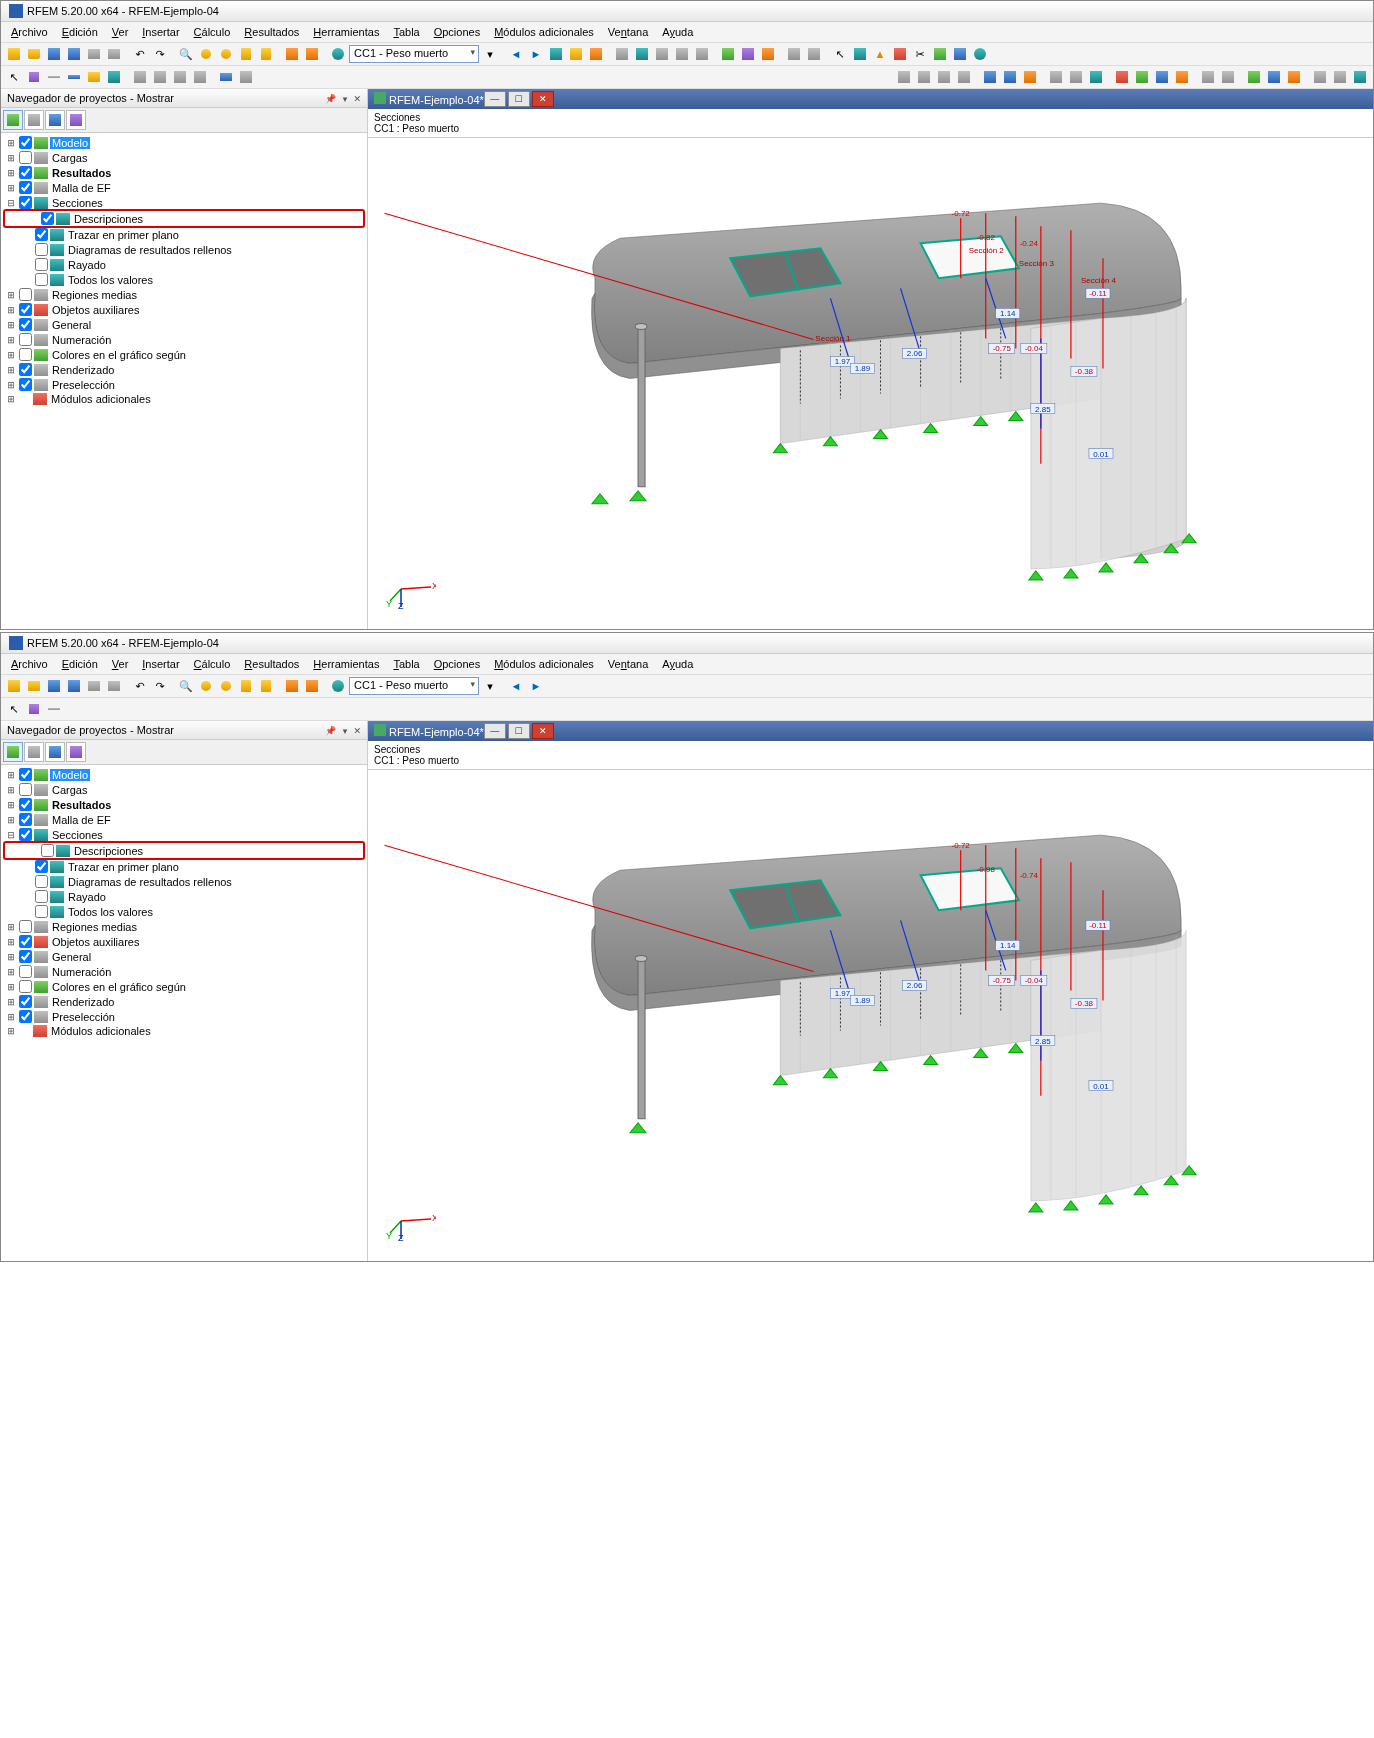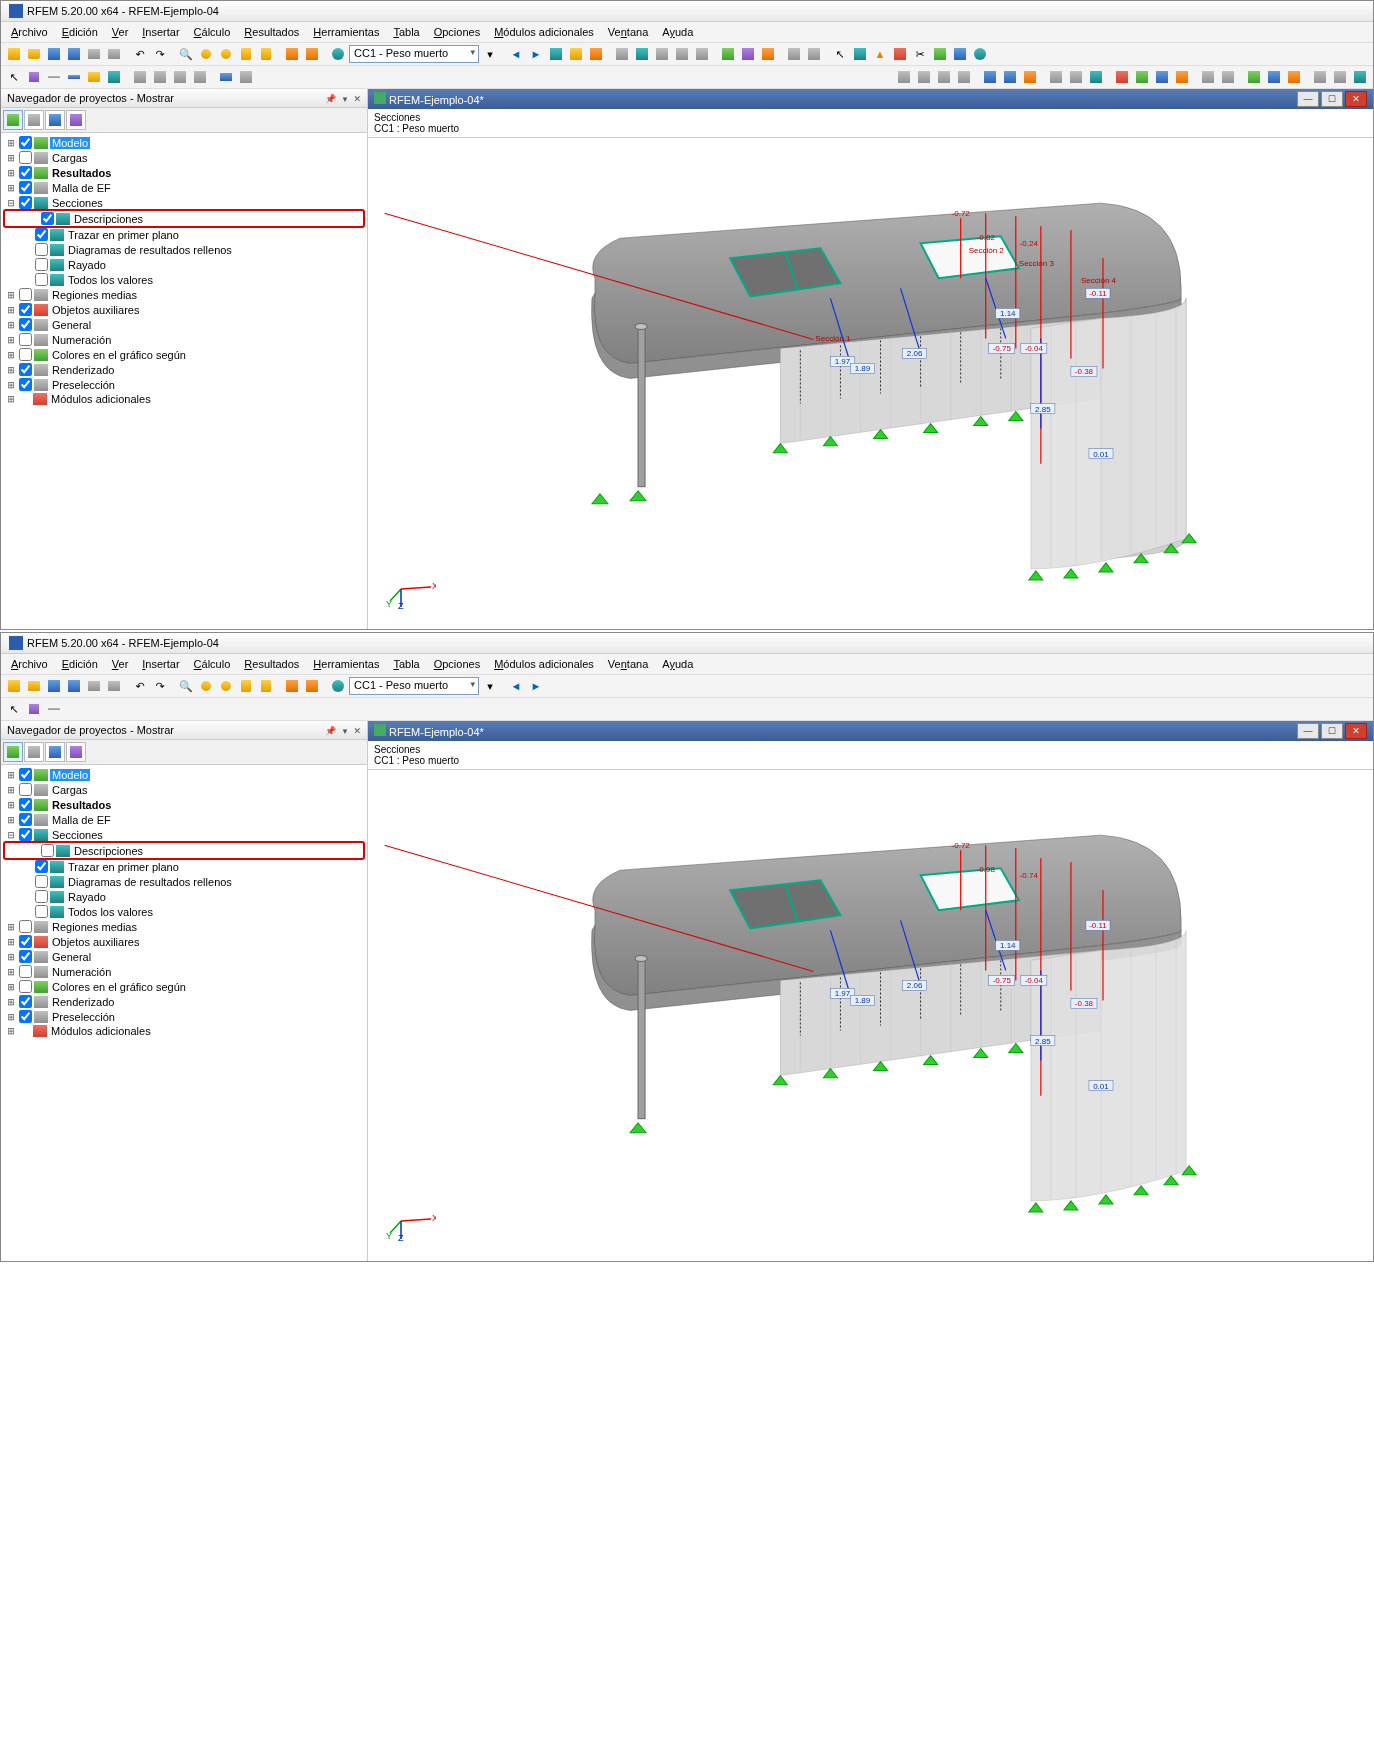--- a/index.html
+++ b/index.html
@@ -33,7 +33,7 @@
 .indent-2 { padding-left: 32px; }
 .highlight-box { border: 2px solid #d00; border-radius: 3px; padding: 0 4px; margin: -1px 0; }
 .viewport-area { flex: 1; position: relative; background: #ddd; display: flex; flex-direction: column; }
-.doc-titlebar { background: linear-gradient(#5a7db8,#3a5d98); color: #fff; padding: 2px 6px; display: flex; align-items: center; justify-content: space-between; font-size: 11px; }
+.doc-titlebar { background: linear-gradient(#5a7db8,#3a5d98); color: #fff; padding: 2px 6px; display: flex; align-items: center; font-size: 11px; }
 .doc-titlebar .winbtns { display: flex; gap: 2px; }
 .winbtn { width: 22px; height: 16px; background: #e8e8e8; border: 1px solid #888; display: inline-flex; align-items: center; justify-content: center; font-size: 9px; cursor: pointer; color: #333; }
 .winbtn.close { background: #d04030; color: #fff; border-color: #a02010; }

